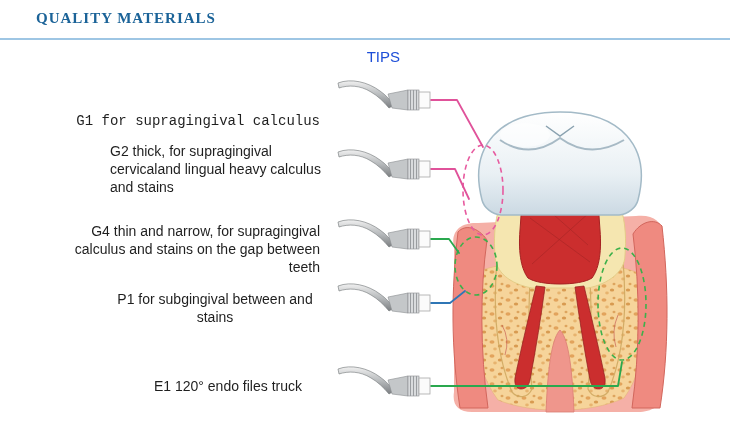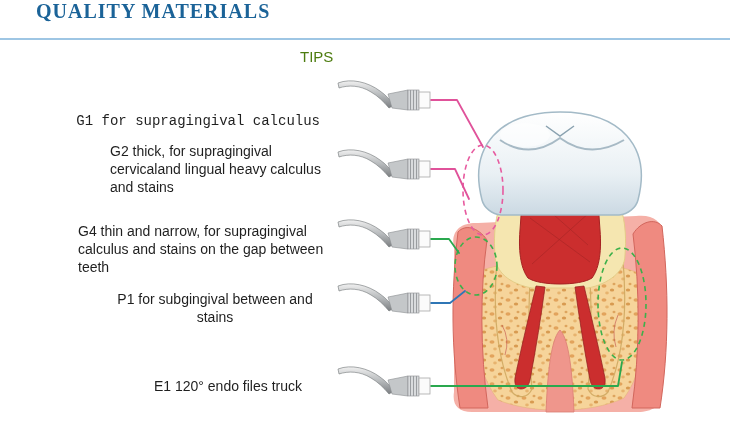--- a/index.html
+++ b/index.html
@@ -5,8 +5,8 @@
   html,body{margin:0;padding:0;background:#fff;font-family:"Liberation Sans",sans-serif;}
   #stage{position:relative;width:730px;height:426px;background:#fff;overflow:hidden;}
 
-  .page-title{position:absolute;left:36px;top:0;font-family:"Liberation Serif",serif;
-    font-weight:700;font-size:20px;letter-spacing:1px;color:var(--title,#1b6398);}
+  .page-title{position:absolute;left:36px;top:10px;font-family:"Liberation Serif",serif;
+    font-weight:700;font-size:15px;letter-spacing:1px;color:var(--title,#1b6398);}
   .divider{position:absolute;left:0;top:38px;width:730px;height:2px;background:var(--divider,#9ec6e4);}
   .tips-heading{position:absolute;left:300px;top:48px;width:100px;text-align:left;
     font-size:15px;font-weight:500;color:#4d7c0f;z-index:3;}

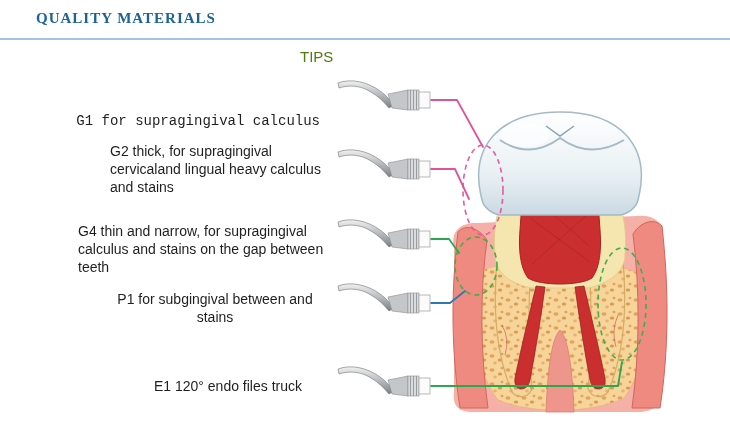--- a/index.html
+++ b/index.html
@@ -8,8 +8,8 @@
   .page-title{position:absolute;left:36px;top:10px;font-family:"Liberation Serif",serif;
     font-weight:700;font-size:15px;letter-spacing:1px;color:var(--title,#1b6398);}
   .divider{position:absolute;left:0;top:38px;width:730px;height:2px;background:var(--divider,#9ec6e4);}
-  .tips-heading{position:absolute;left:300px;top:48px;width:100px;text-align:left;
-    font-size:15px;font-weight:500;color:#4d7c0f;z-index:3;}
+  .tips-heading{position:absolute;left:300px;top:48px;width:100px;text-align:right;
+    font-size:15px;font-weight:500;color:#1d4ed8;z-index:3;}
 
   .tip-label{position:absolute;font-size:14px;line-height:18px;color:#1f1f1f;z-index:3;}
   .lbl-g1{left:20px;top:112px;width:300px;text-align:right;font-family:Liberation Mono, monospace;}

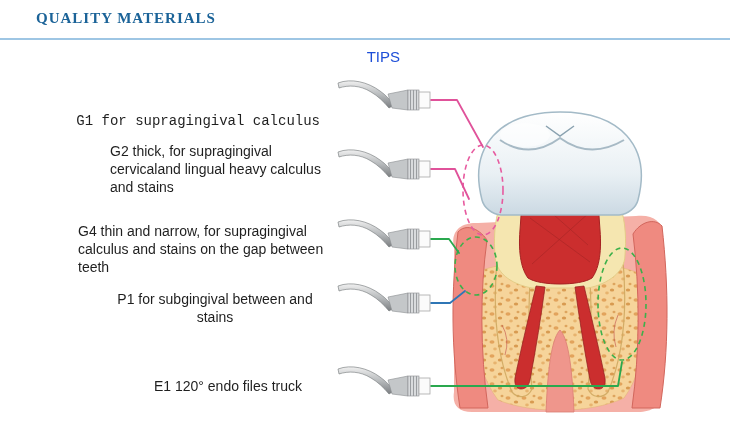--- a/index.html
+++ b/index.html
@@ -14,7 +14,7 @@
   .tip-label{position:absolute;font-size:14px;line-height:18px;color:#1f1f1f;z-index:3;}
   .lbl-g1{left:20px;top:112px;width:300px;text-align:right;font-family:Liberation Mono, monospace;}
   .lbl-g2{left:110px;top:142px;width:215px;text-align:left;}
-  .lbl-g4{left:78px;top:222px;width:248px;text-align:left;}
+  .lbl-g4{left:72px;top:222px;width:248px;text-align:right;}
   .lbl-p1{left:105px;top:290px;width:220px;text-align:center;}
   .lbl-e1{left:14px;top:377px;width:288px;text-align:right;}
 

